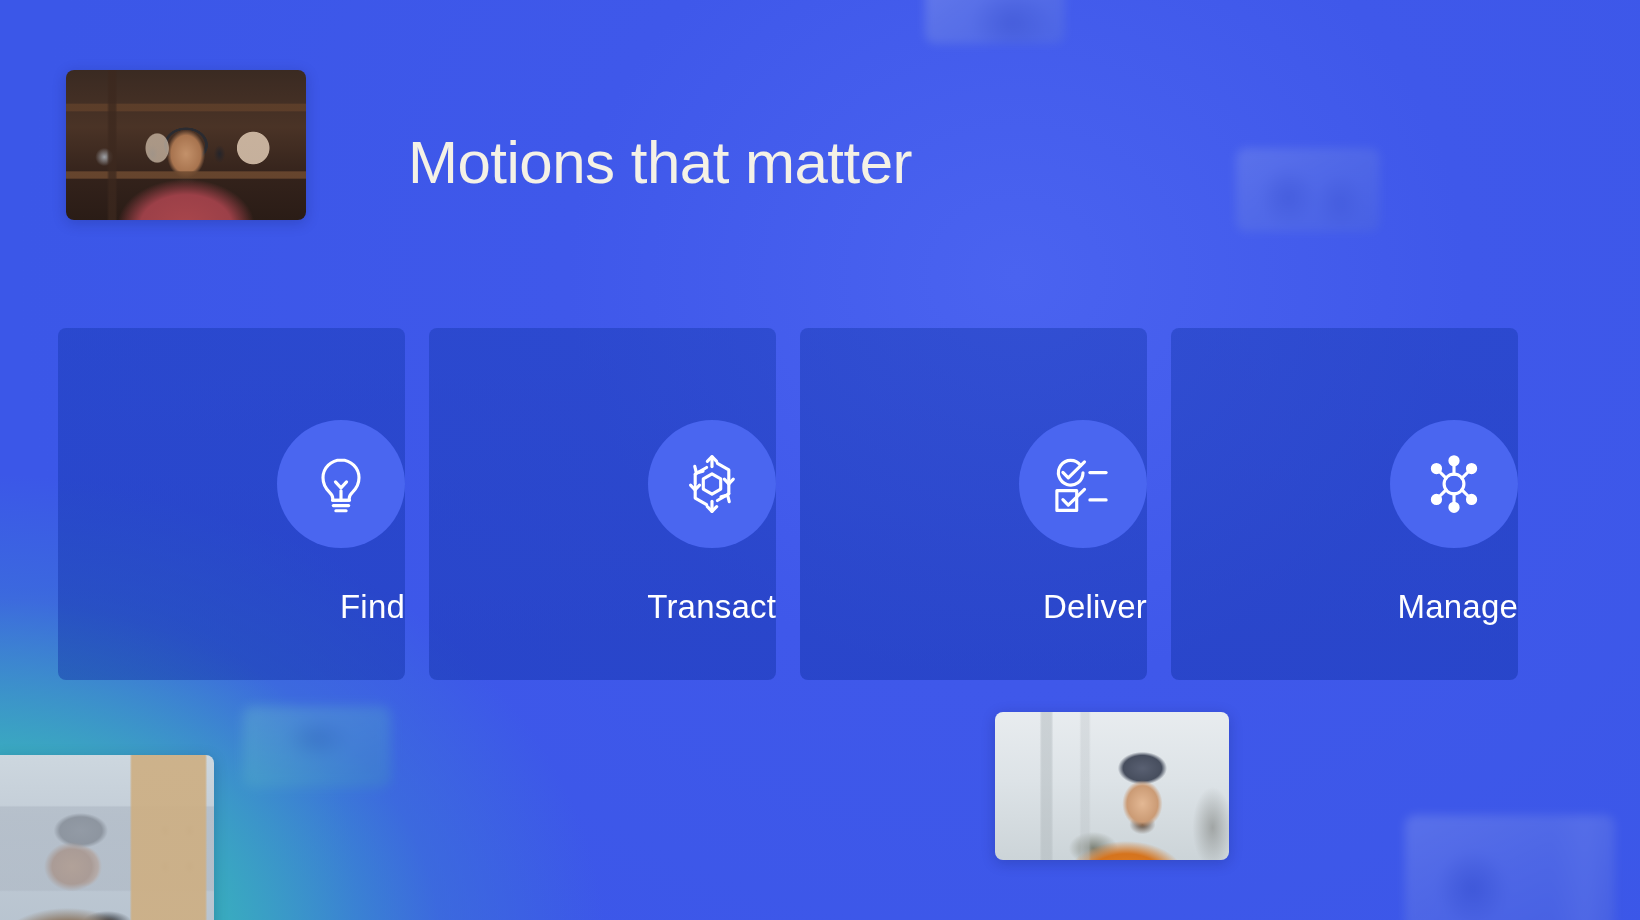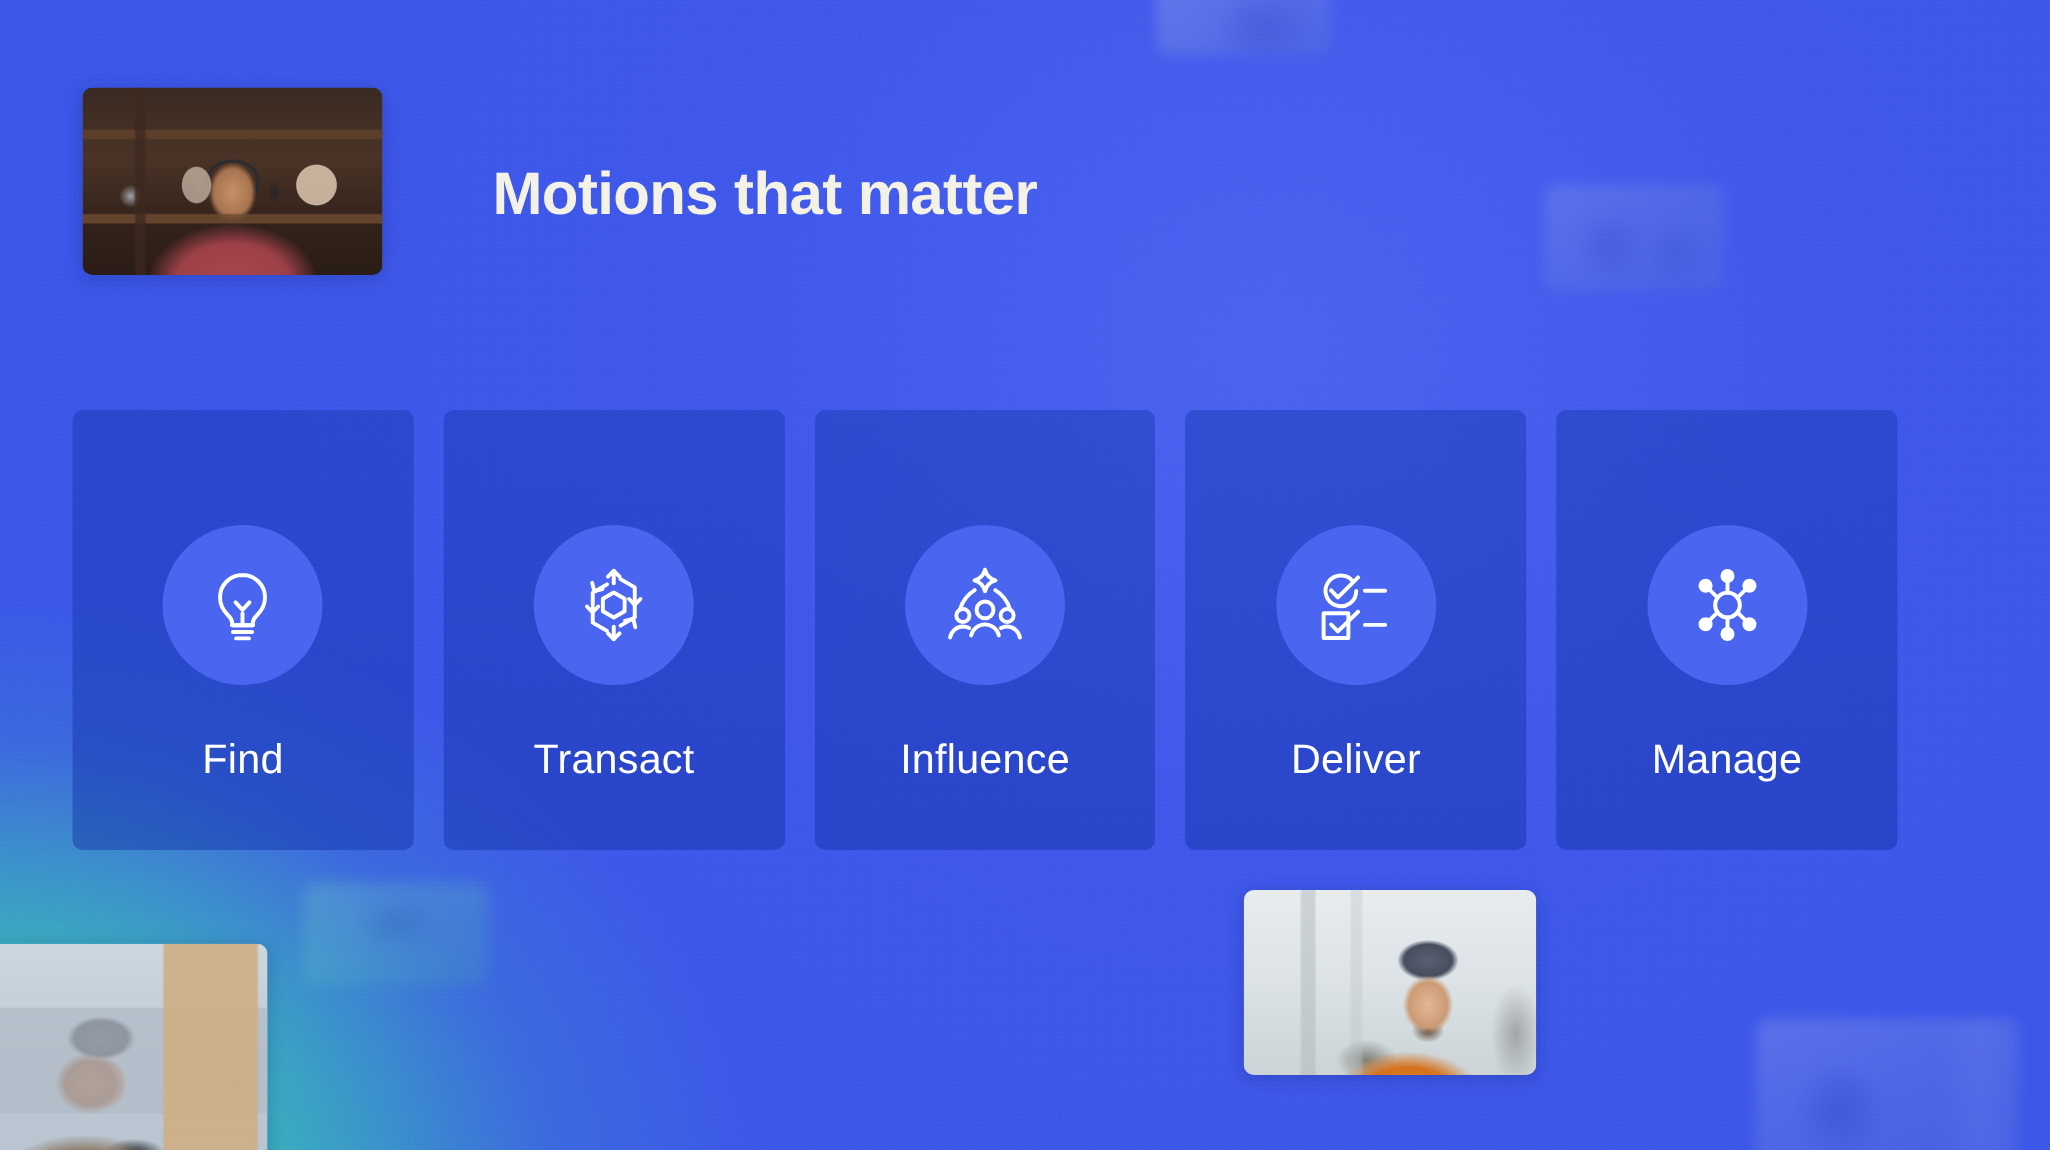--- a/index.html
+++ b/index.html
@@ -160,10 +160,10 @@
   
   #page-title {
     position:absolute;
-    left:394px; top:128px;
+    left:408px; top:128px;
     width:800px;
-    font-size:48px;
-    font-weight:700;
+    font-size:60px;
+    font-weight:400;
     letter-spacing:-0.5px;
     color:#f4f1e6;
     white-space:nowrap;

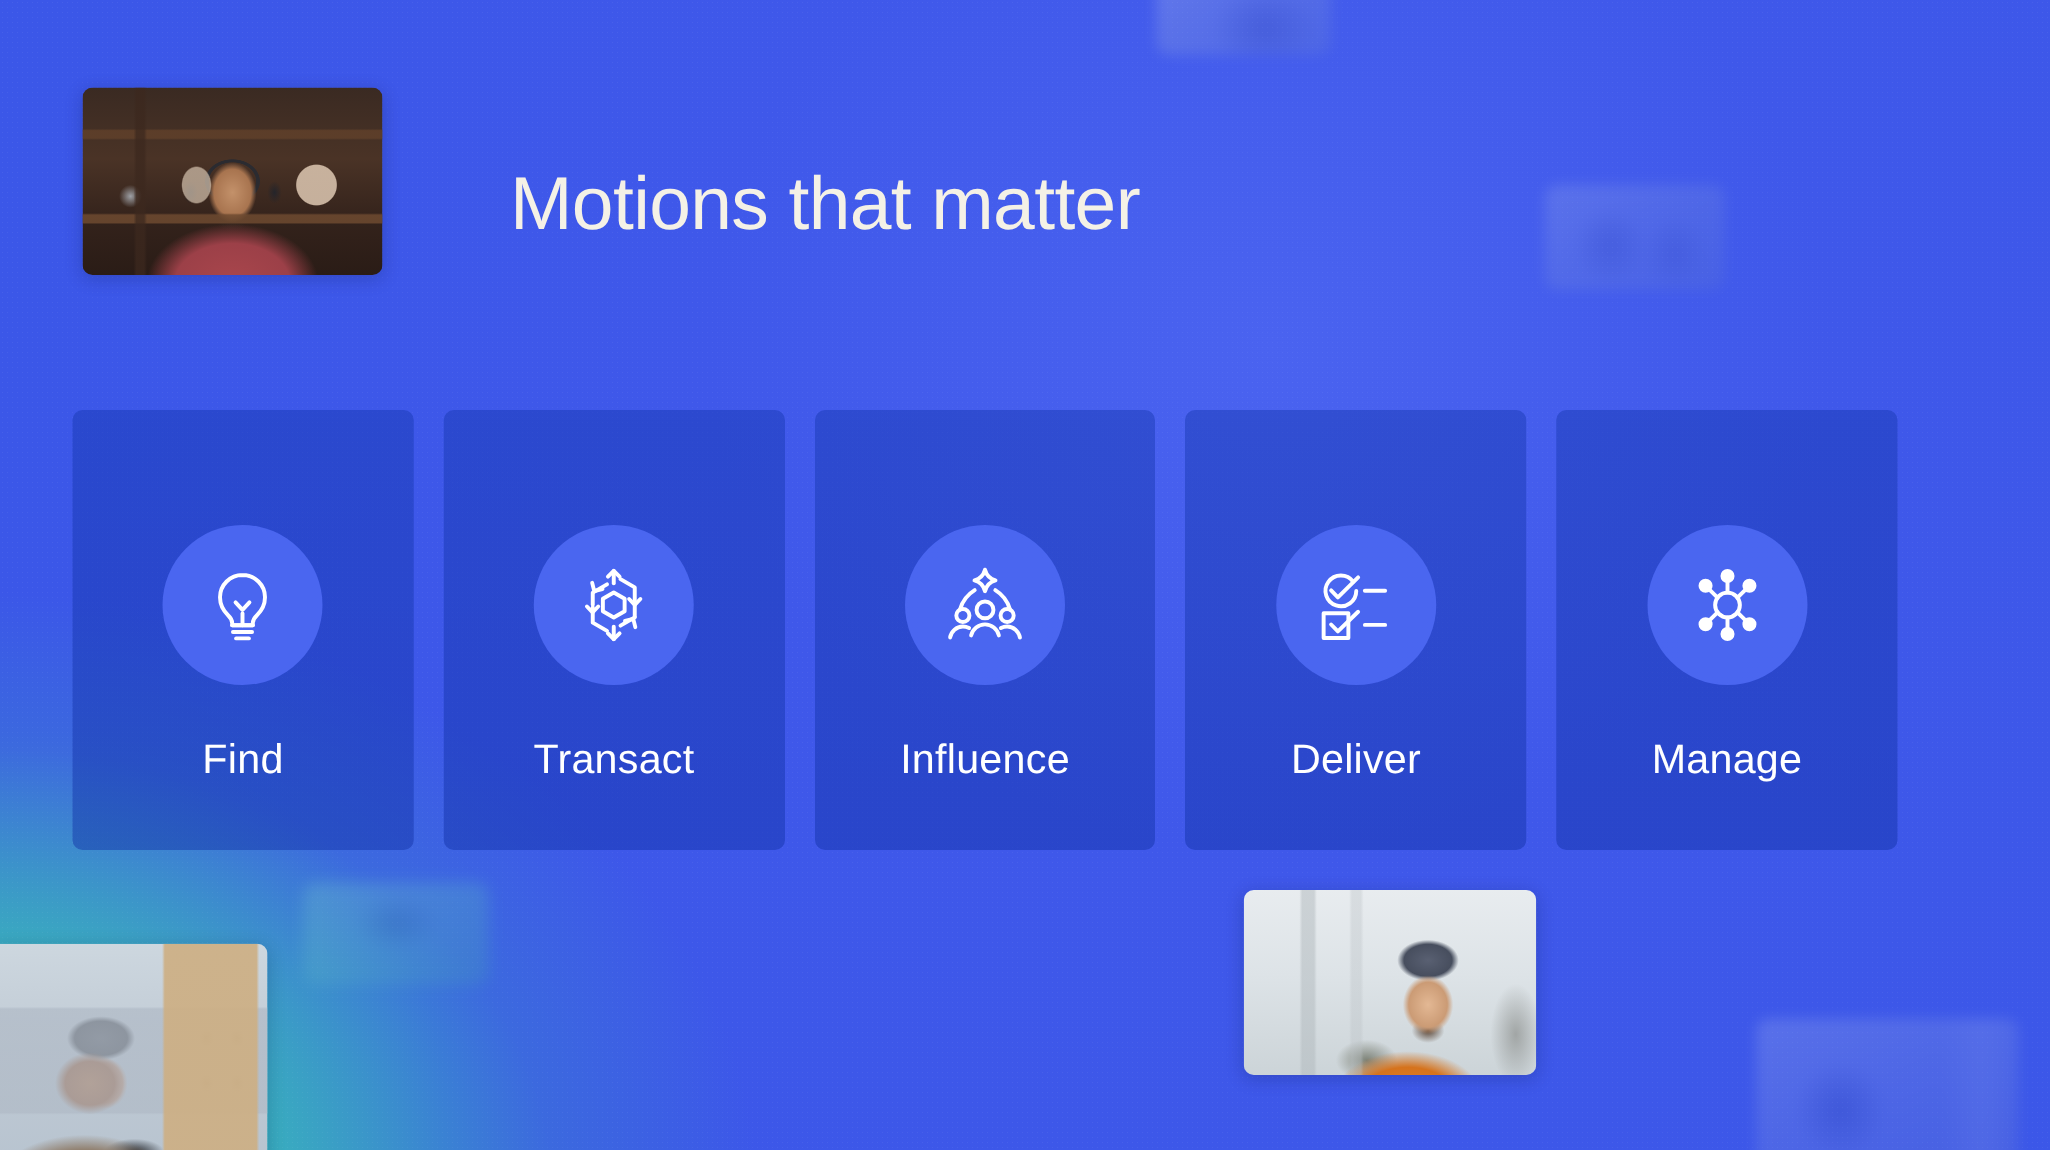--- a/index.html
+++ b/index.html
@@ -184,7 +184,7 @@
     background:linear-gradient(180deg, rgba(18,52,170,0.42) 0%, rgba(16,48,165,0.46) 100%);
     display:flex;
     flex-direction:column;
-    align-items:center;
+    align-items:flex-end;
     overflow:hidden;
   }
   .icon-circle {

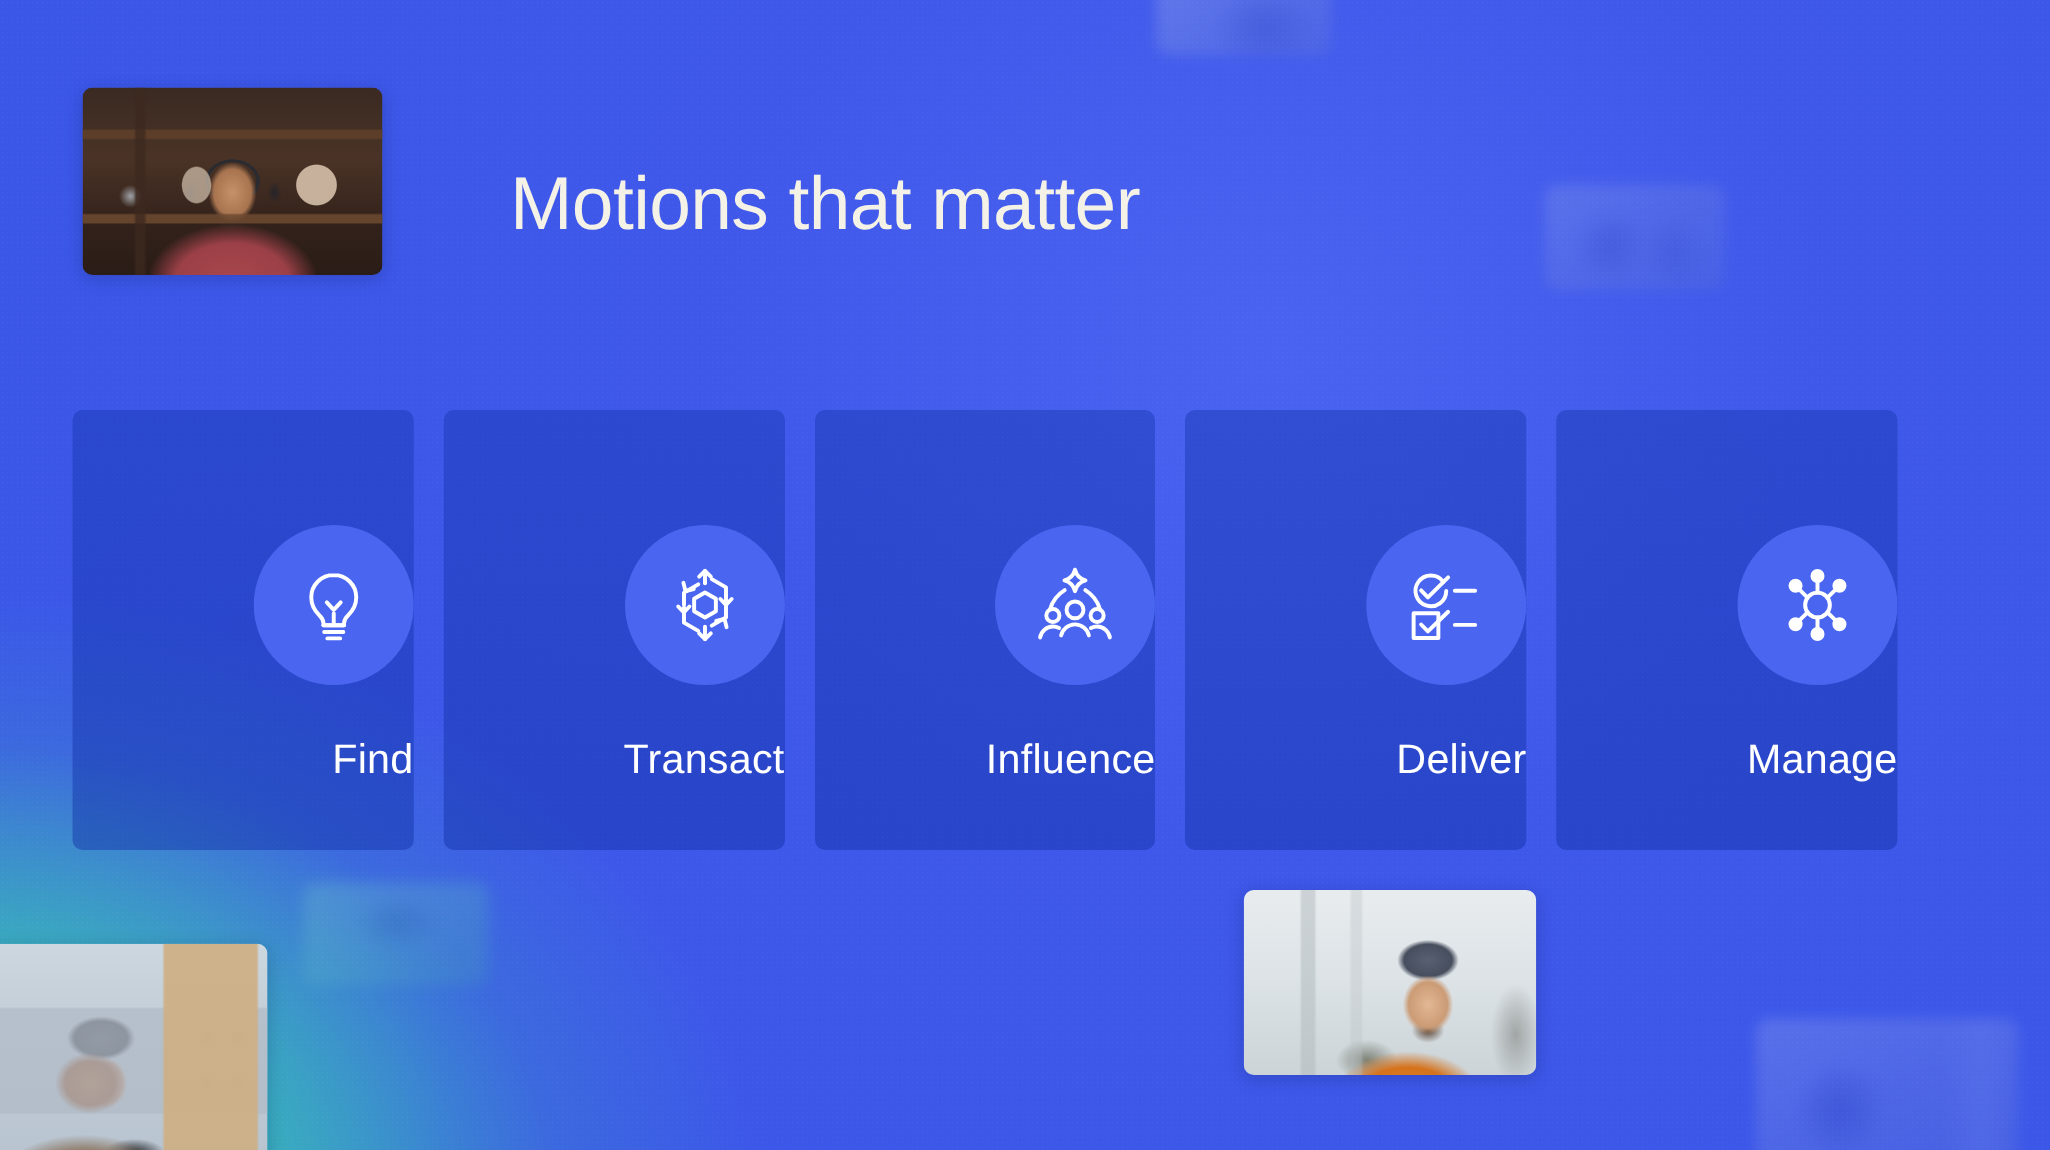--- a/index.html
+++ b/index.html
@@ -282,24 +282,6 @@
       <div class="card-label">Transact</div>
     </div>
 
-    <div class="card">
-      <div class="icon-circle">
-        <span>
-          <svg width="72" height="72" viewBox="0 0 48 48" fill="none" stroke="#ffffff" stroke-width="2.1" stroke-linecap="round" stroke-linejoin="round">
-            <path d="M24 5.2c.9 3.3 2.4 4.8 5.6 5.7-3.2.9-4.7 2.4-5.6 5.7-.9-3.3-2.4-4.8-5.6-5.7 3.2-.9 4.7-2.4 5.6-5.7z"></path>
-            <path d="M10.6 26.5c1.3-4.4 4.1-8.1 7.9-10.4"></path>
-            <path d="M37.4 26.5c-1.3-4.4-4.1-8.1-7.9-10.4"></path>
-            <circle cx="24" cy="26.6" r="4.5"></circle>
-            <circle cx="12.2" cy="29.6" r="3.5"></circle>
-            <circle cx="35.8" cy="29.6" r="3.5"></circle>
-            <path d="M16.6 40.2a7.6 7.6 0 0 1 14.8 0"></path>
-            <path d="M5.4 41.3a6.9 6.9 0 0 1 6.8-5.8c1.2 0 2.3.3 3.3.8"></path>
-            <path d="M42.6 41.3a6.9 6.9 0 0 0-6.8-5.8c-1.2 0-2.3.3-3.3.8"></path>
-          </svg>
-        </span>
-      </div>
-      <div class="card-label">Influence</div>
-    </div>
 
     <div class="card">
       <div class="icon-circle">

